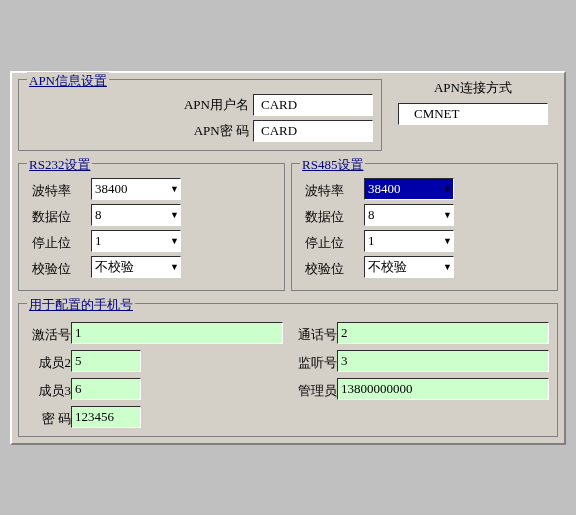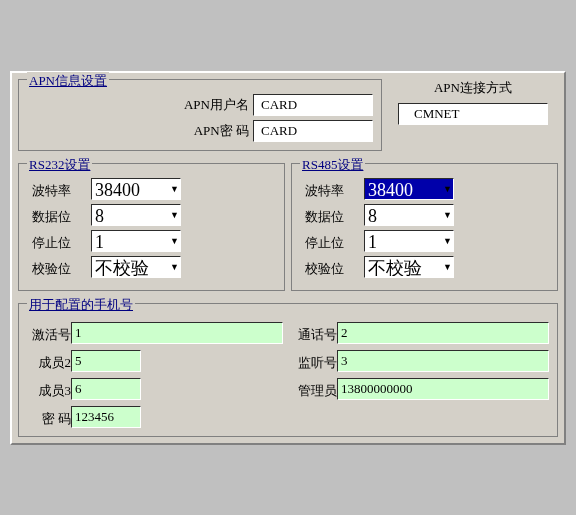--- a/index.html
+++ b/index.html
@@ -119,7 +119,7 @@
       background: #ffffff;
       border: 1px inset;
       border-color: #808080 #ffffff #ffffff #808080;
-      font-size: 18px;
+      font-size: 13px;
       font-family: "SimSun", "宋体", serif;
       appearance: none;
       -webkit-appearance: none;

